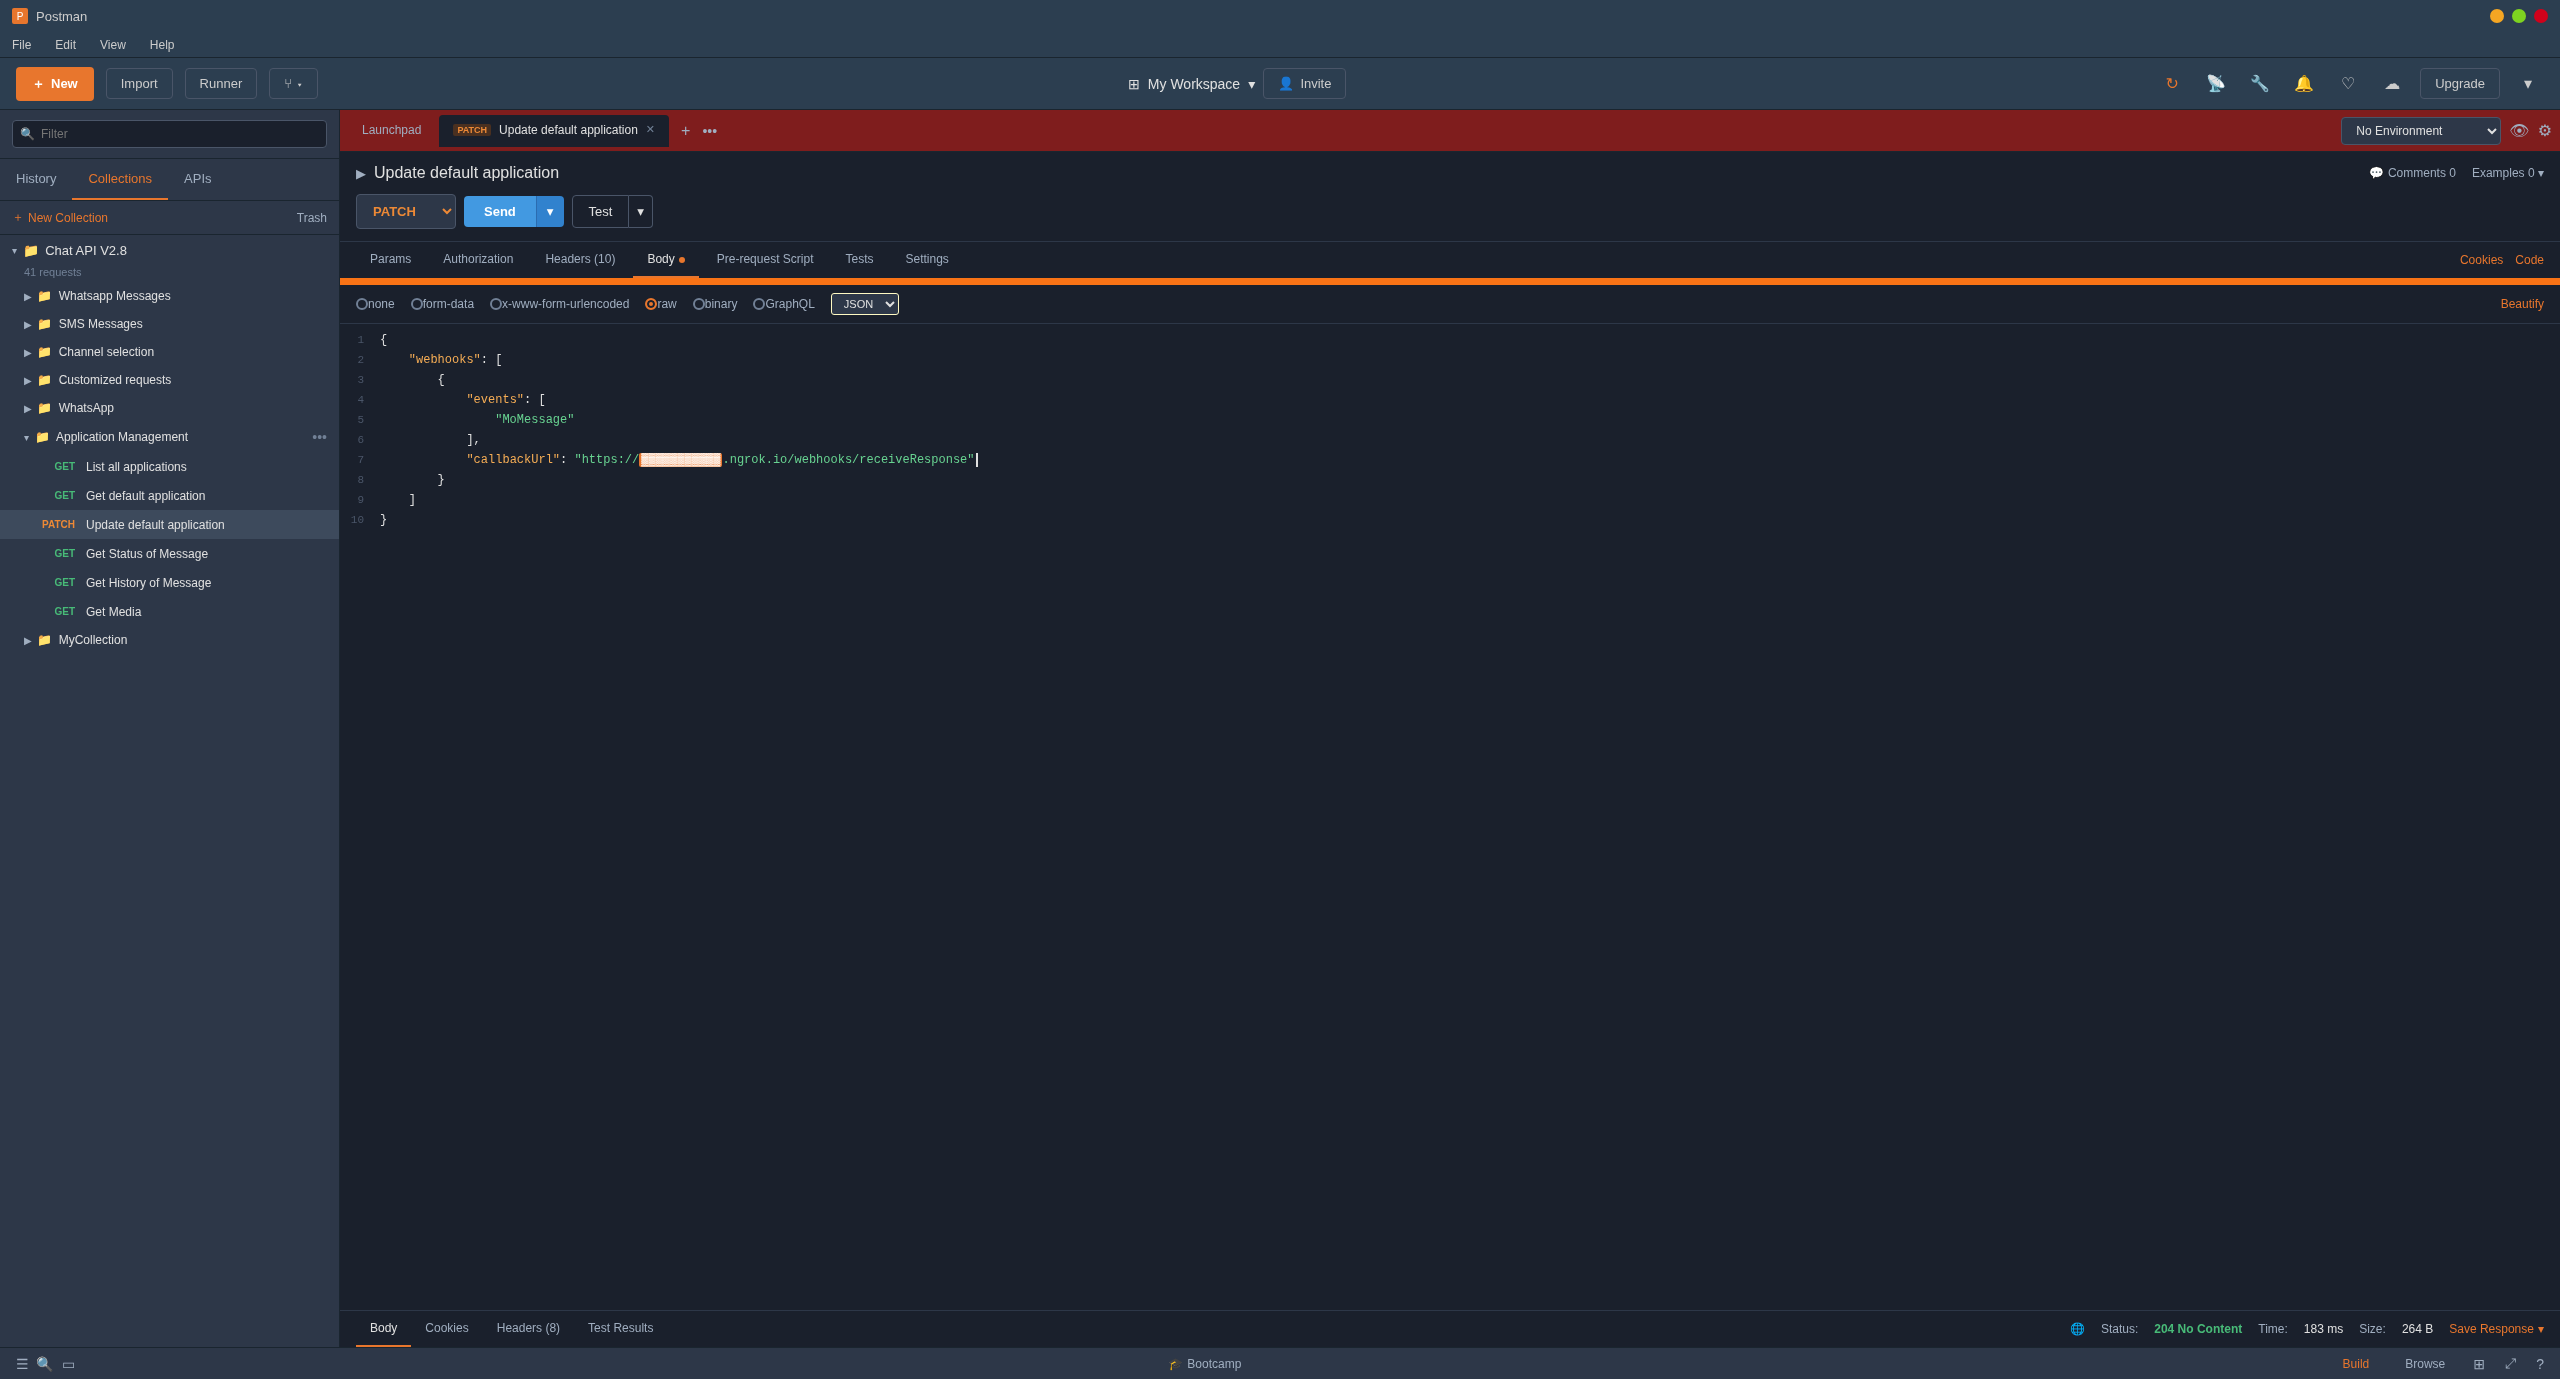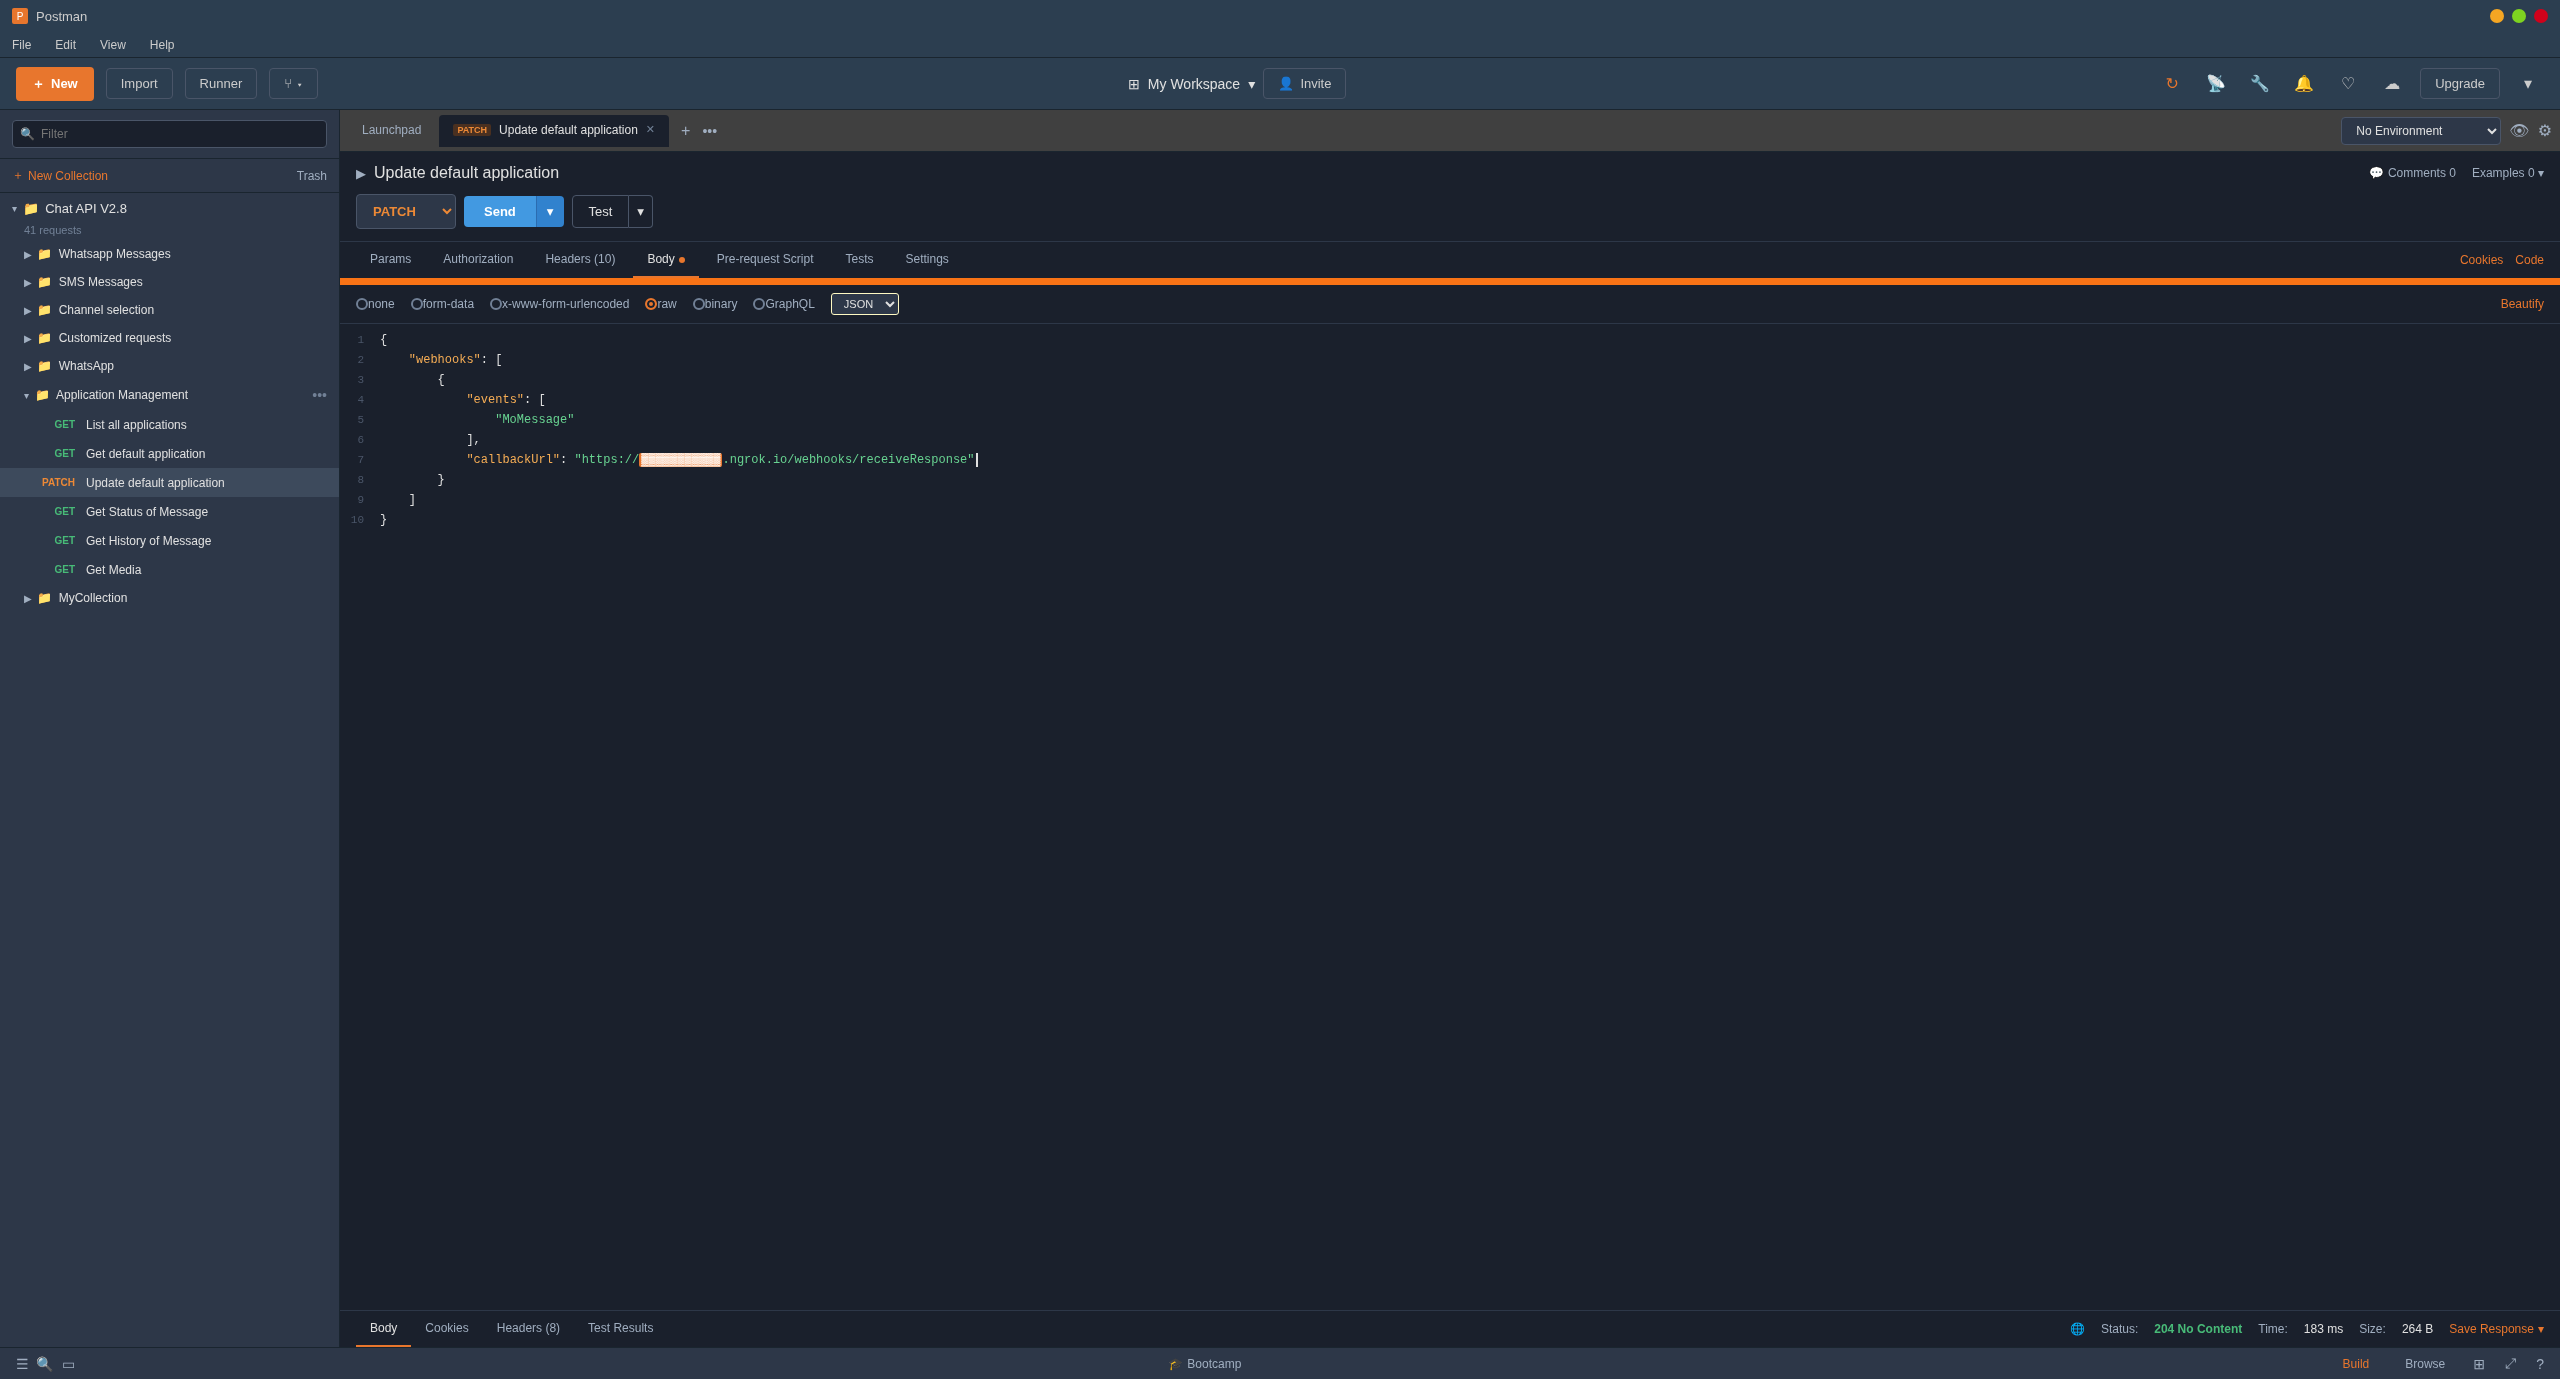--- a/index.html
+++ b/index.html
@@ -225,7 +225,7 @@
     .tabs-bar {
       display: flex;
       align-items: center;
-      background: #404040;
+      background: #7f1d1d;
       border-bottom: 1px solid #1a252f;
       padding: 0 8px;
       gap: 4px;

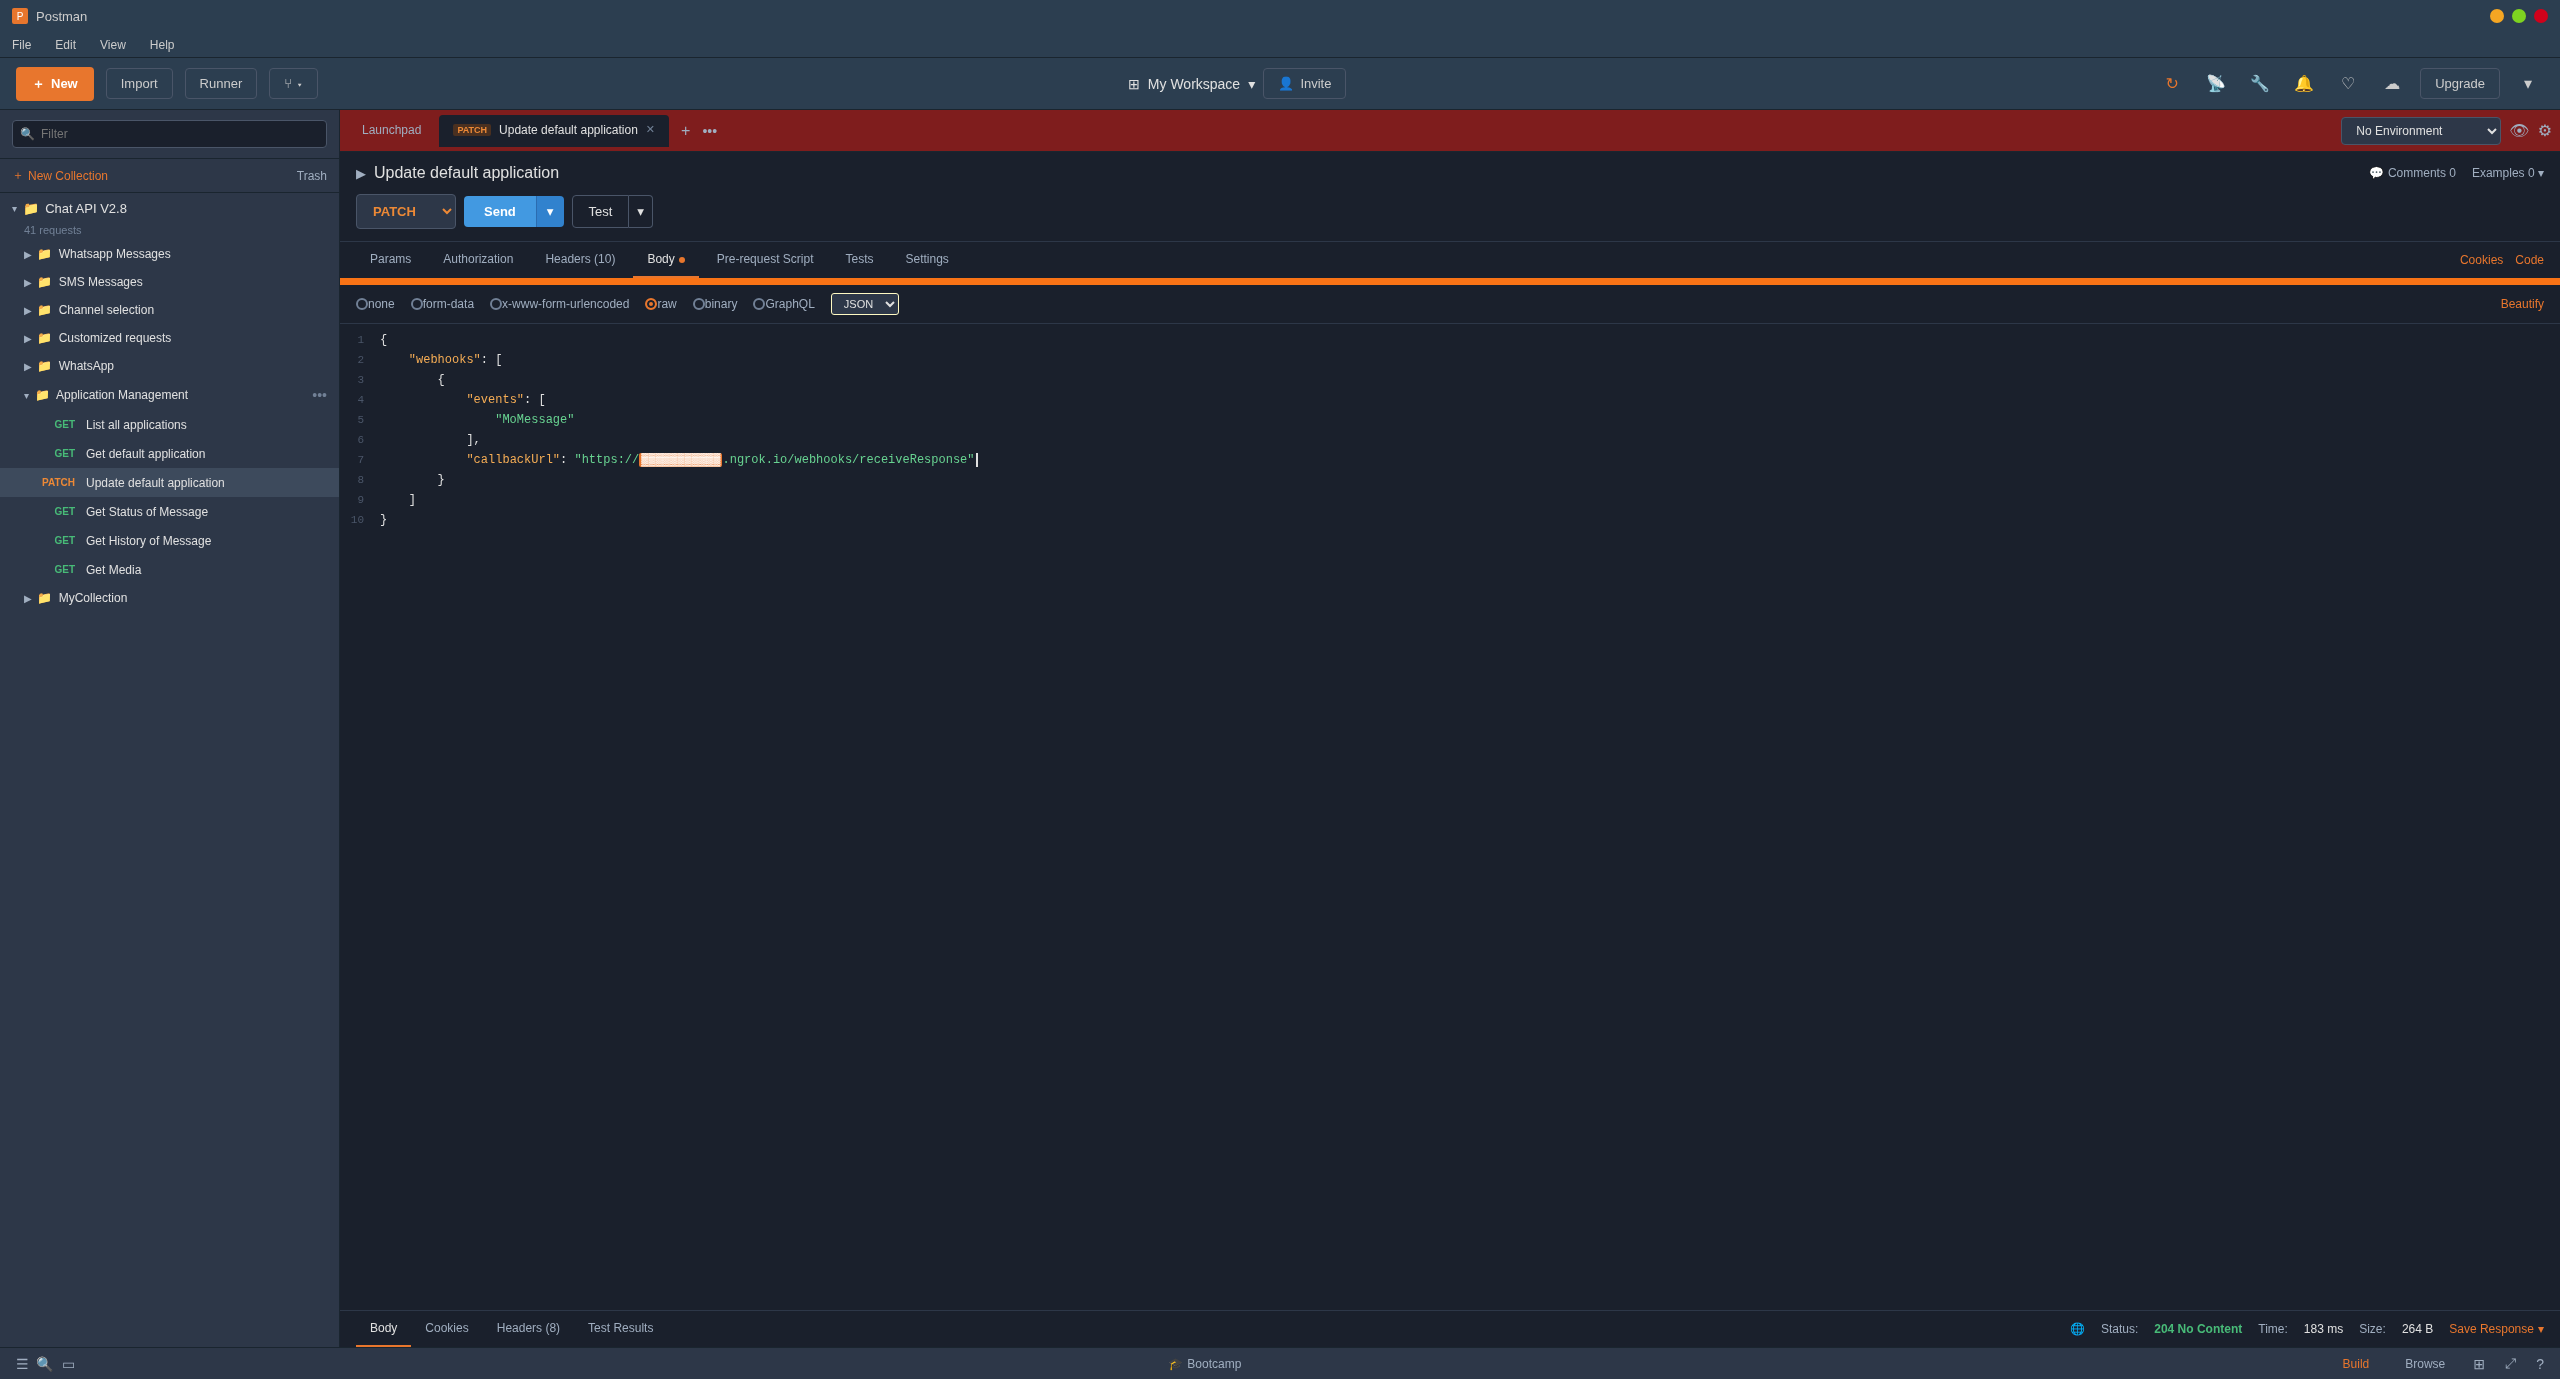--- a/index.html
+++ b/index.html
@@ -532,6 +532,11 @@
       </div>
     </div>
 
+    <div class="sidebar-tabs">
+      <div class="sidebar-tab">History</div>
+      <div class="sidebar-tab active">Collections</div>
+      <div class="sidebar-tab">APIs</div>
+    </div>
 
     <div class="sidebar-actions">
       <button class="new-collection-btn">

